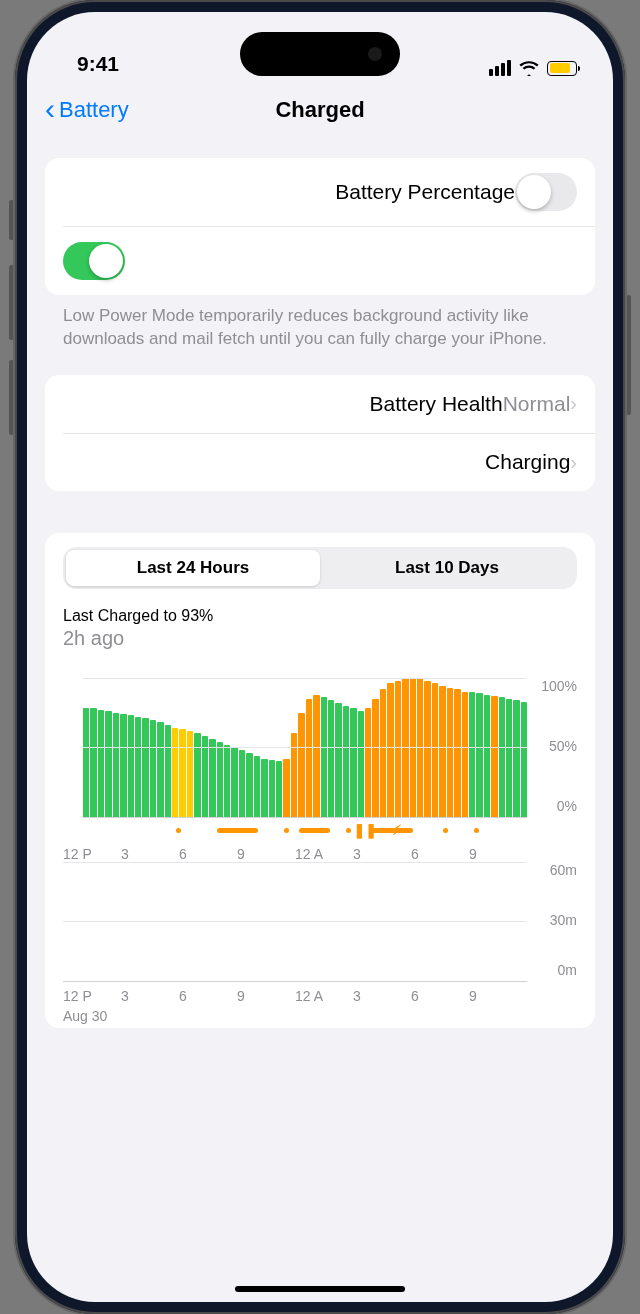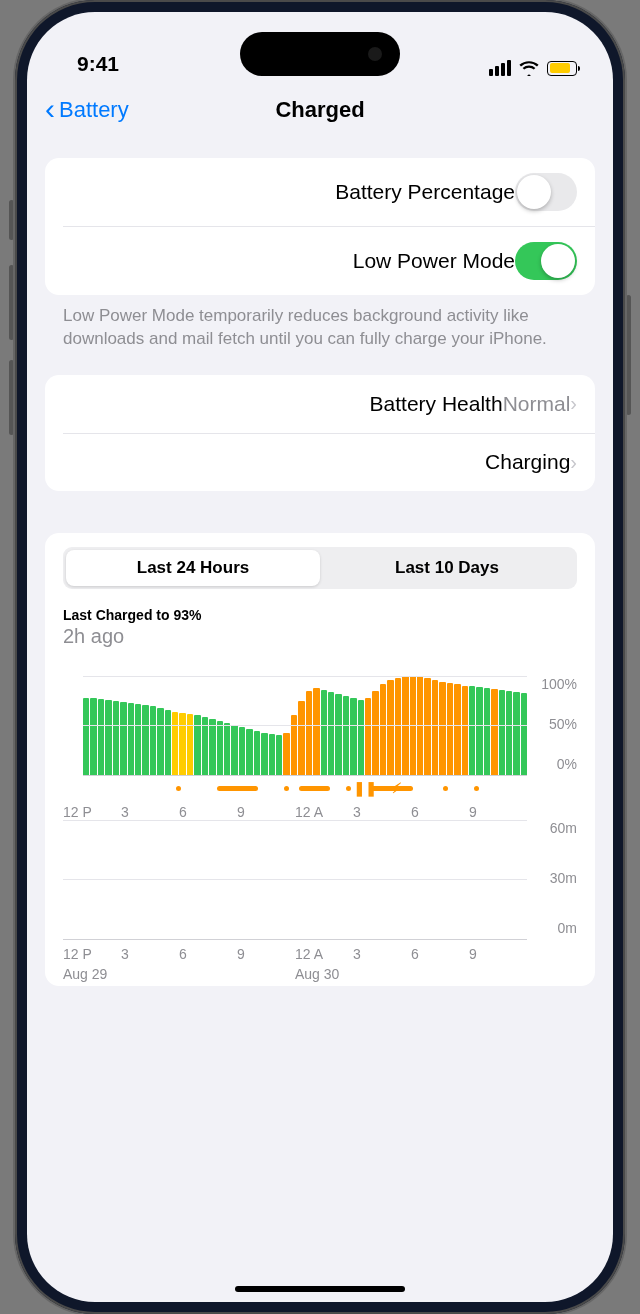--- a/index.html
+++ b/index.html
@@ -323,7 +323,6 @@
             </div>
       </div>
       <div class="row">
-        <span class="row-label">Low Power Mode</span>
         <div class="toggle toggle-on">
               <div class="toggle-knob"></div>
             </div>

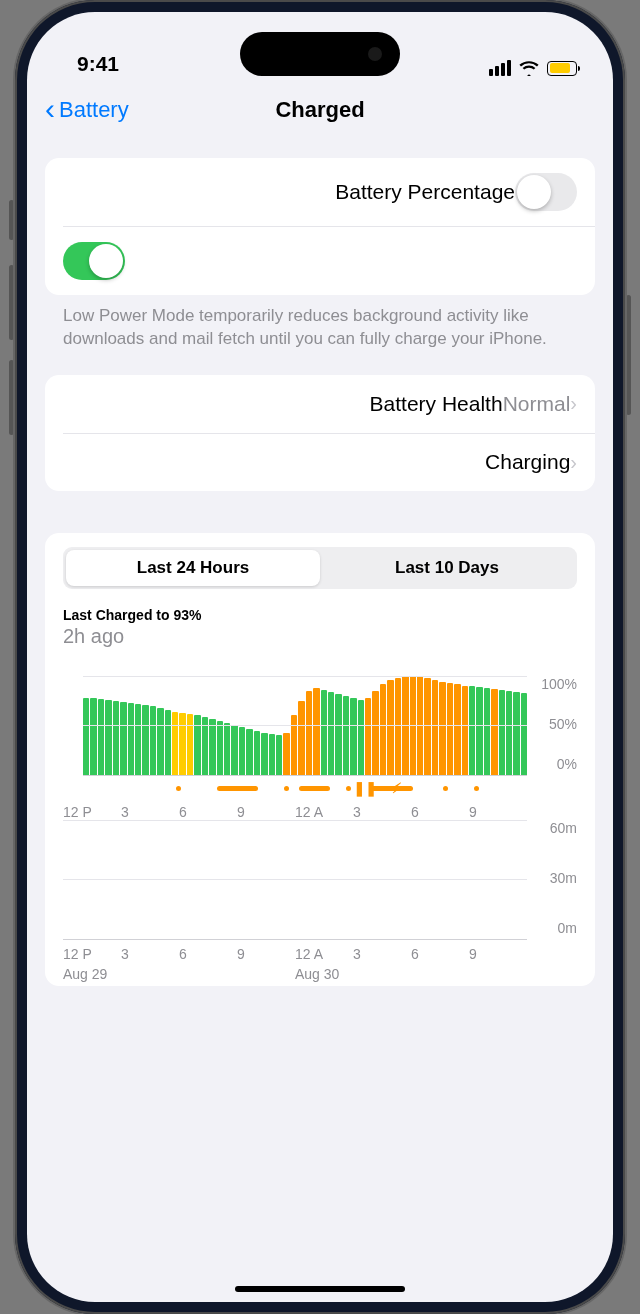--- a/index.html
+++ b/index.html
@@ -156,7 +156,7 @@
   .seg-control {
     display: flex;
     background: #eeeef0;
-    border-radius: 9px;
+    border-radius: 14px;
     padding: 3px;
     margin-bottom: 18px;
   }

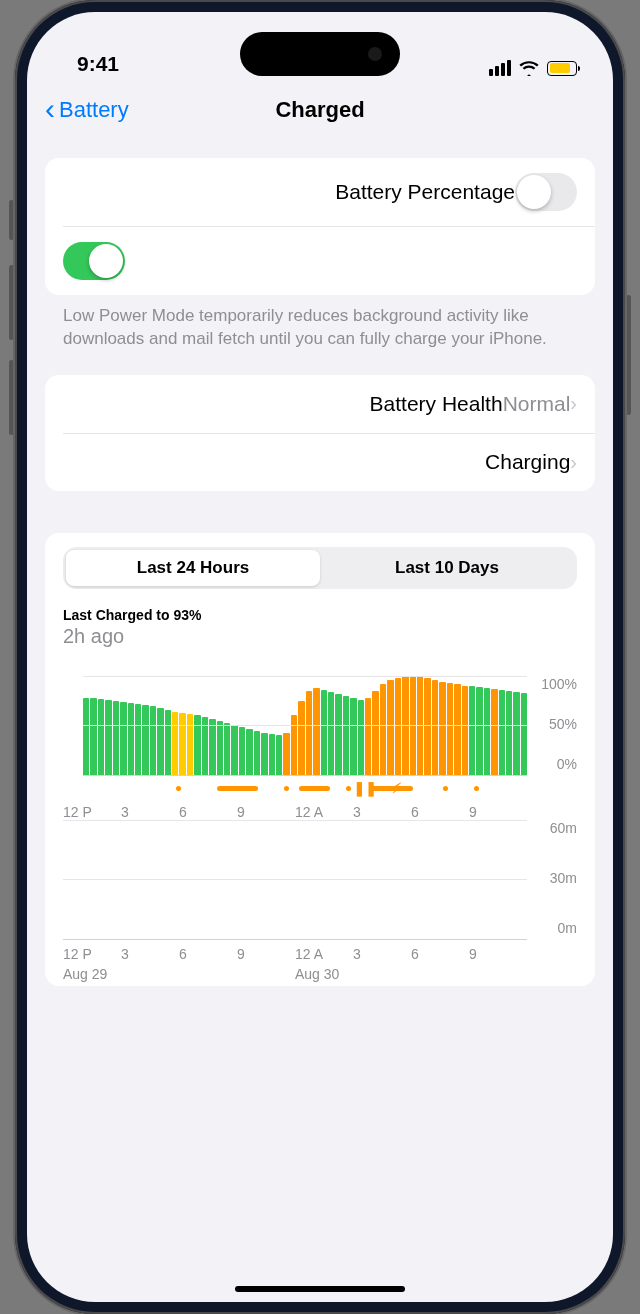--- a/index.html
+++ b/index.html
@@ -173,7 +173,7 @@
     background: #fff;
     box-shadow: 0 1px 3px rgba(0,0,0,.15);
   }
-  .last-charged-title { font-size: 14px; font-weight: 700; margin-bottom: 2px; }
+  .last-charged-title { font-size: 16px; font-weight: 400; margin-bottom: 2px; }
   .last-charged-sub { font-size: 20px; color: #8e8e93; margin-bottom: 28px; }
 
   .chart-section-title {

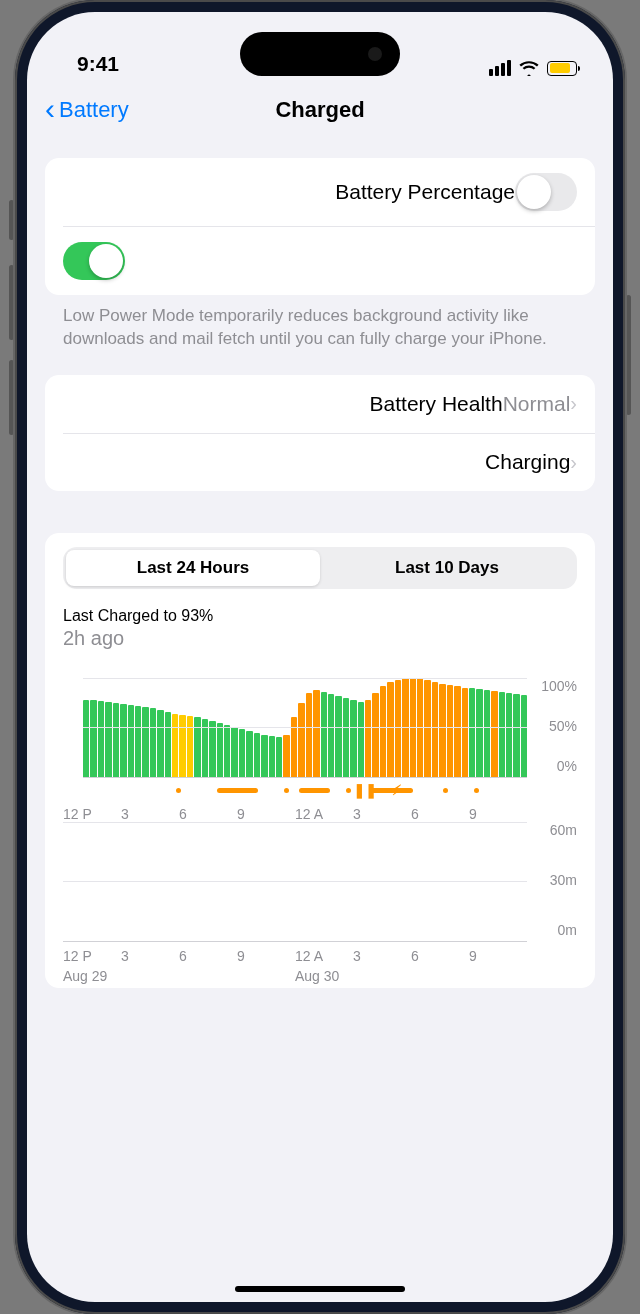--- a/index.html
+++ b/index.html
@@ -202,7 +202,7 @@
     flex: 1;
     border-radius: 1px 1px 0 0;
   }
-  .level-chart { height: 100px; margin-left: 20px; }
+  .level-chart { height: 140px; margin-left: 20px; }
   .level-chart .chart-plot { position: relative; }
   .level-grid { position:absolute; left:0;right:0; border-top:1px solid #e5e5ea; }
   .y-labels {

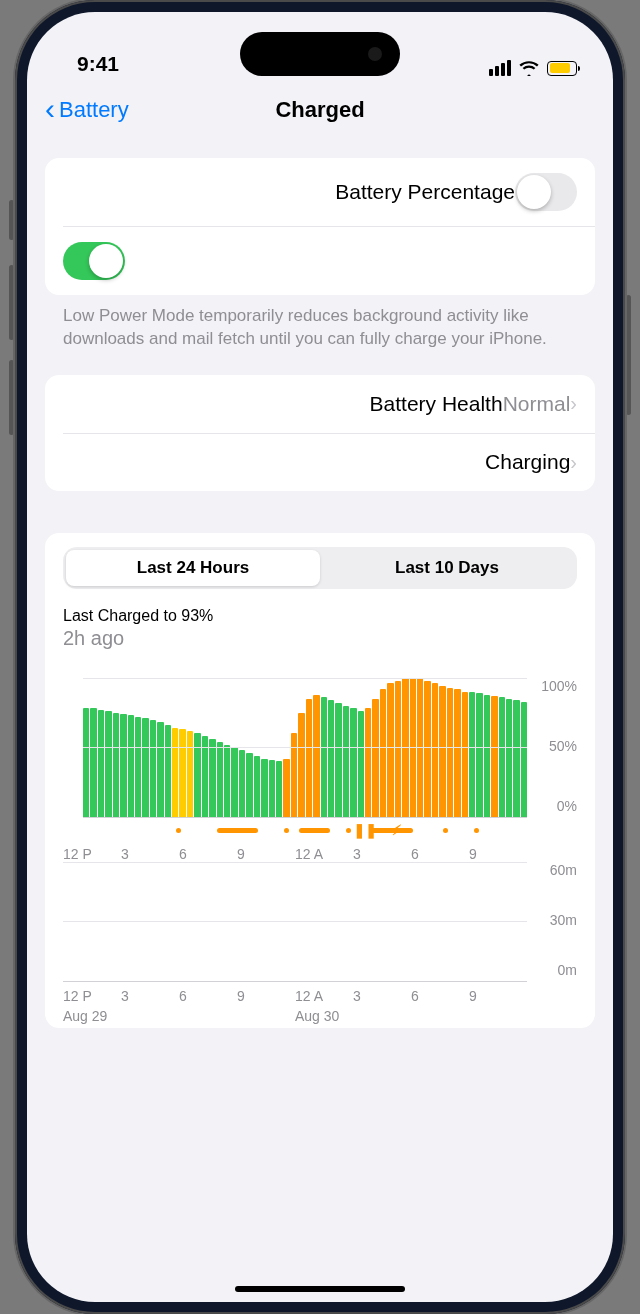--- a/index.html
+++ b/index.html
@@ -615,7 +615,6 @@
             <span>9</span>
           </div>
       <div class="date-labels">
-        <span>Aug 29</span>
         <span>Aug 30</span>
       </div>
     </div>

